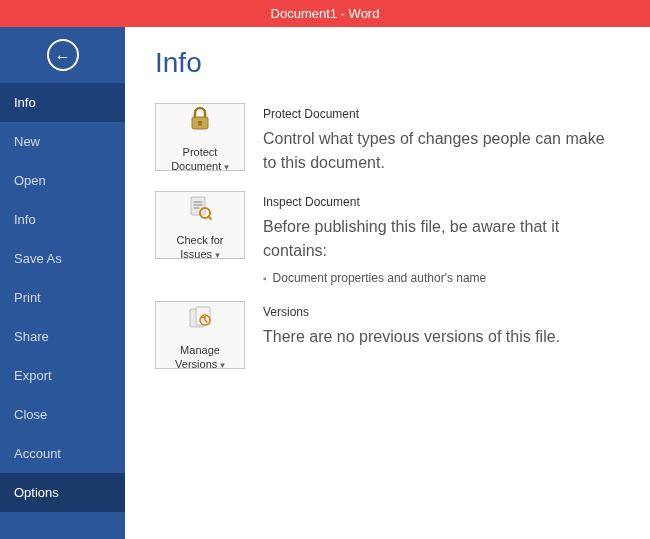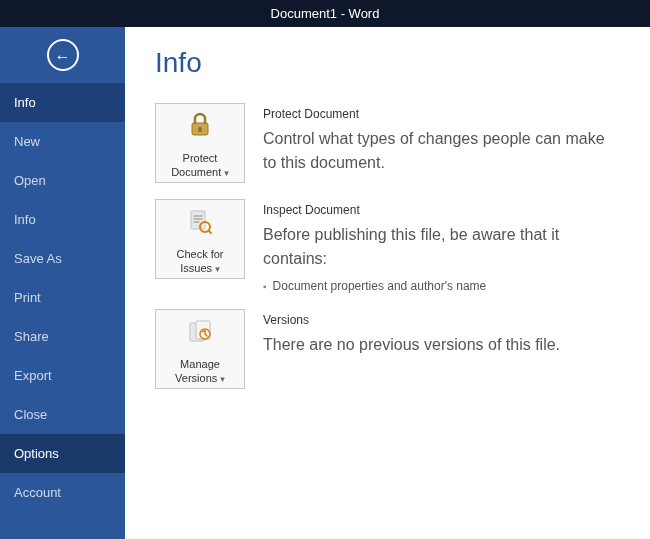--- a/index.html
+++ b/index.html
@@ -13,7 +13,7 @@
       background: #f0f0f0;
     }
     .title-bar {
-      background: #0f172a;
+      background: #ef4444;
       color: white;
       text-align: center;
       padding: 6px 0;

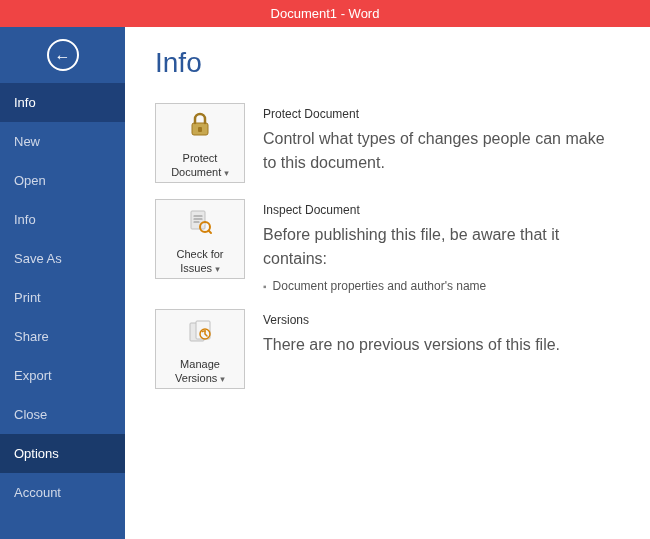--- a/index.html
+++ b/index.html
@@ -94,7 +94,7 @@
     .card-icon-btn {
       width: 90px;
       min-width: 90px;
-      height: 80px;
+      height: 68px;
       border: 1px solid #c8c8c8;
       background: #f8f8f8;
       display: flex;

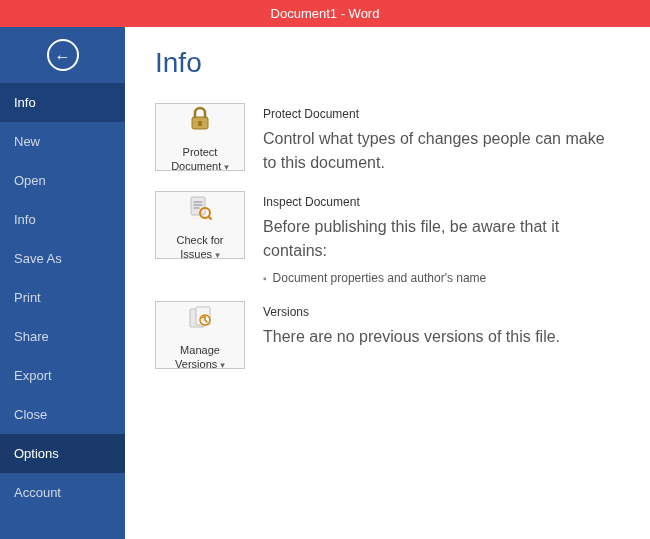--- a/index.html
+++ b/index.html
@@ -177,8 +177,8 @@
         <div class="nav-item">Share</div>
         <div class="nav-item">Export</div>
         <div class="nav-item">Close</div>
+        <div class="nav-item">Account</div>
         <div class="nav-item highlighted">Options</div>
-        <div class="nav-item">Account</div>
       </div>
     <div class="nav-spacer"></div>
   </div>

